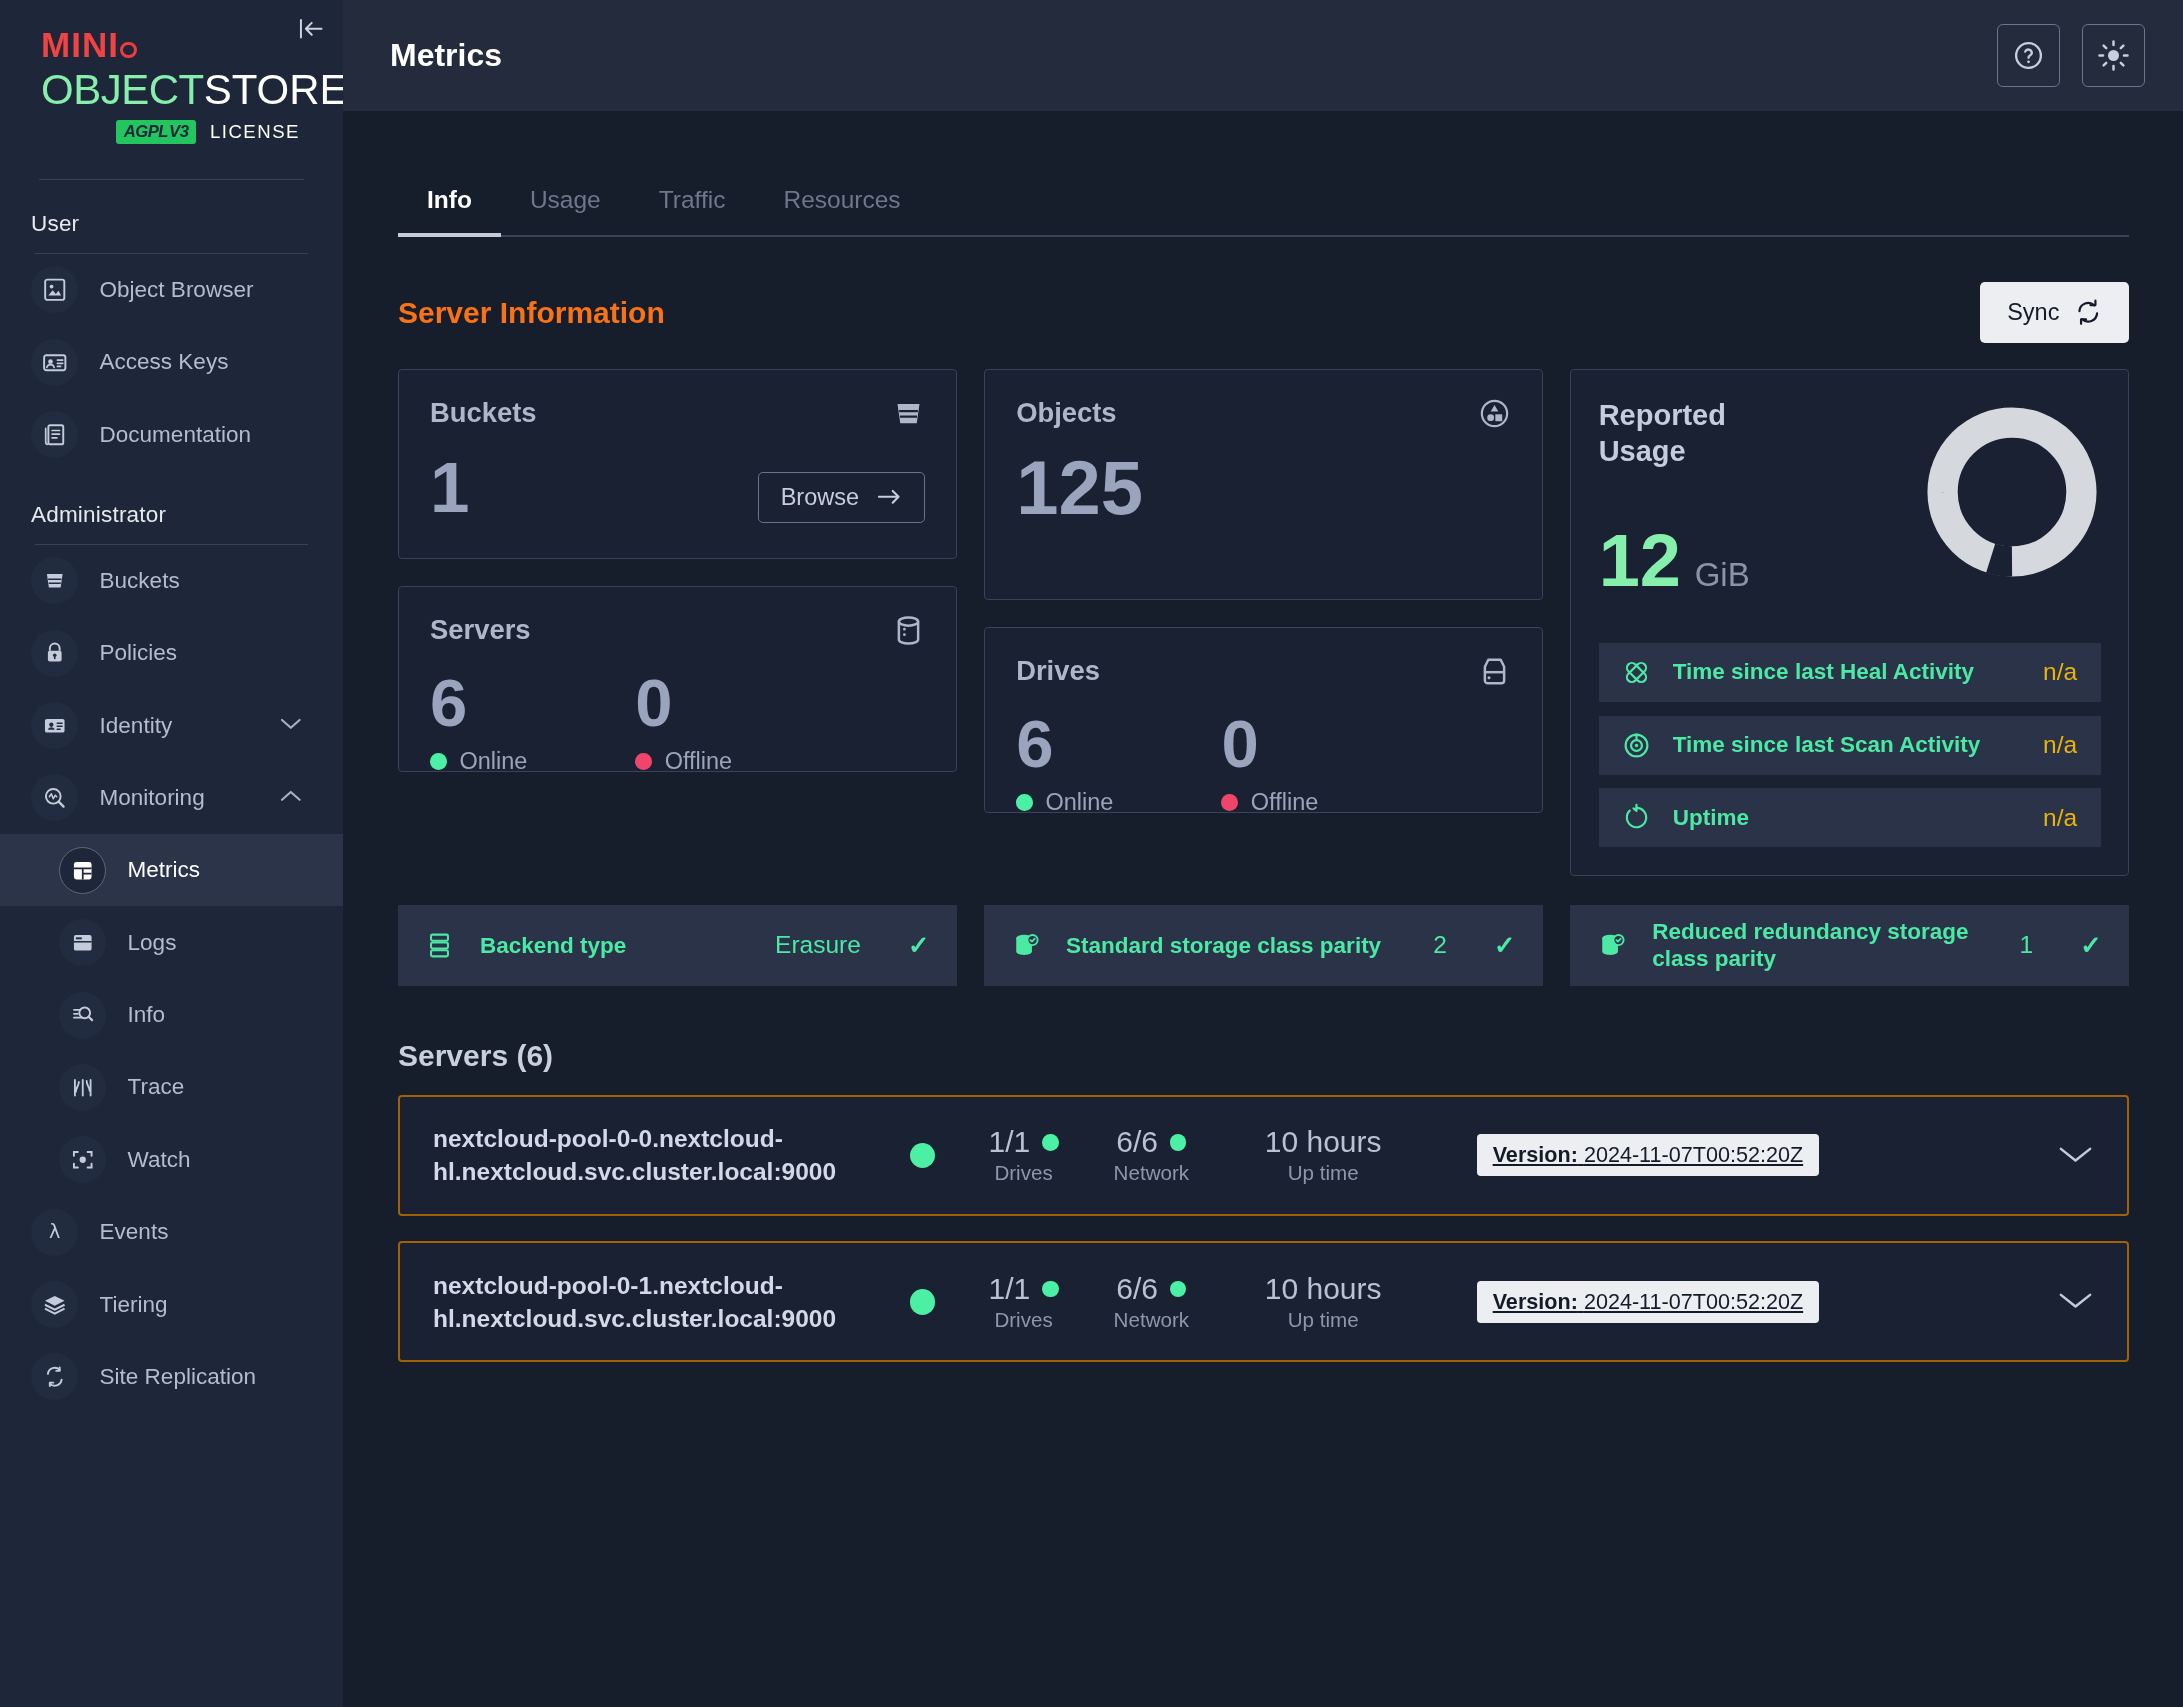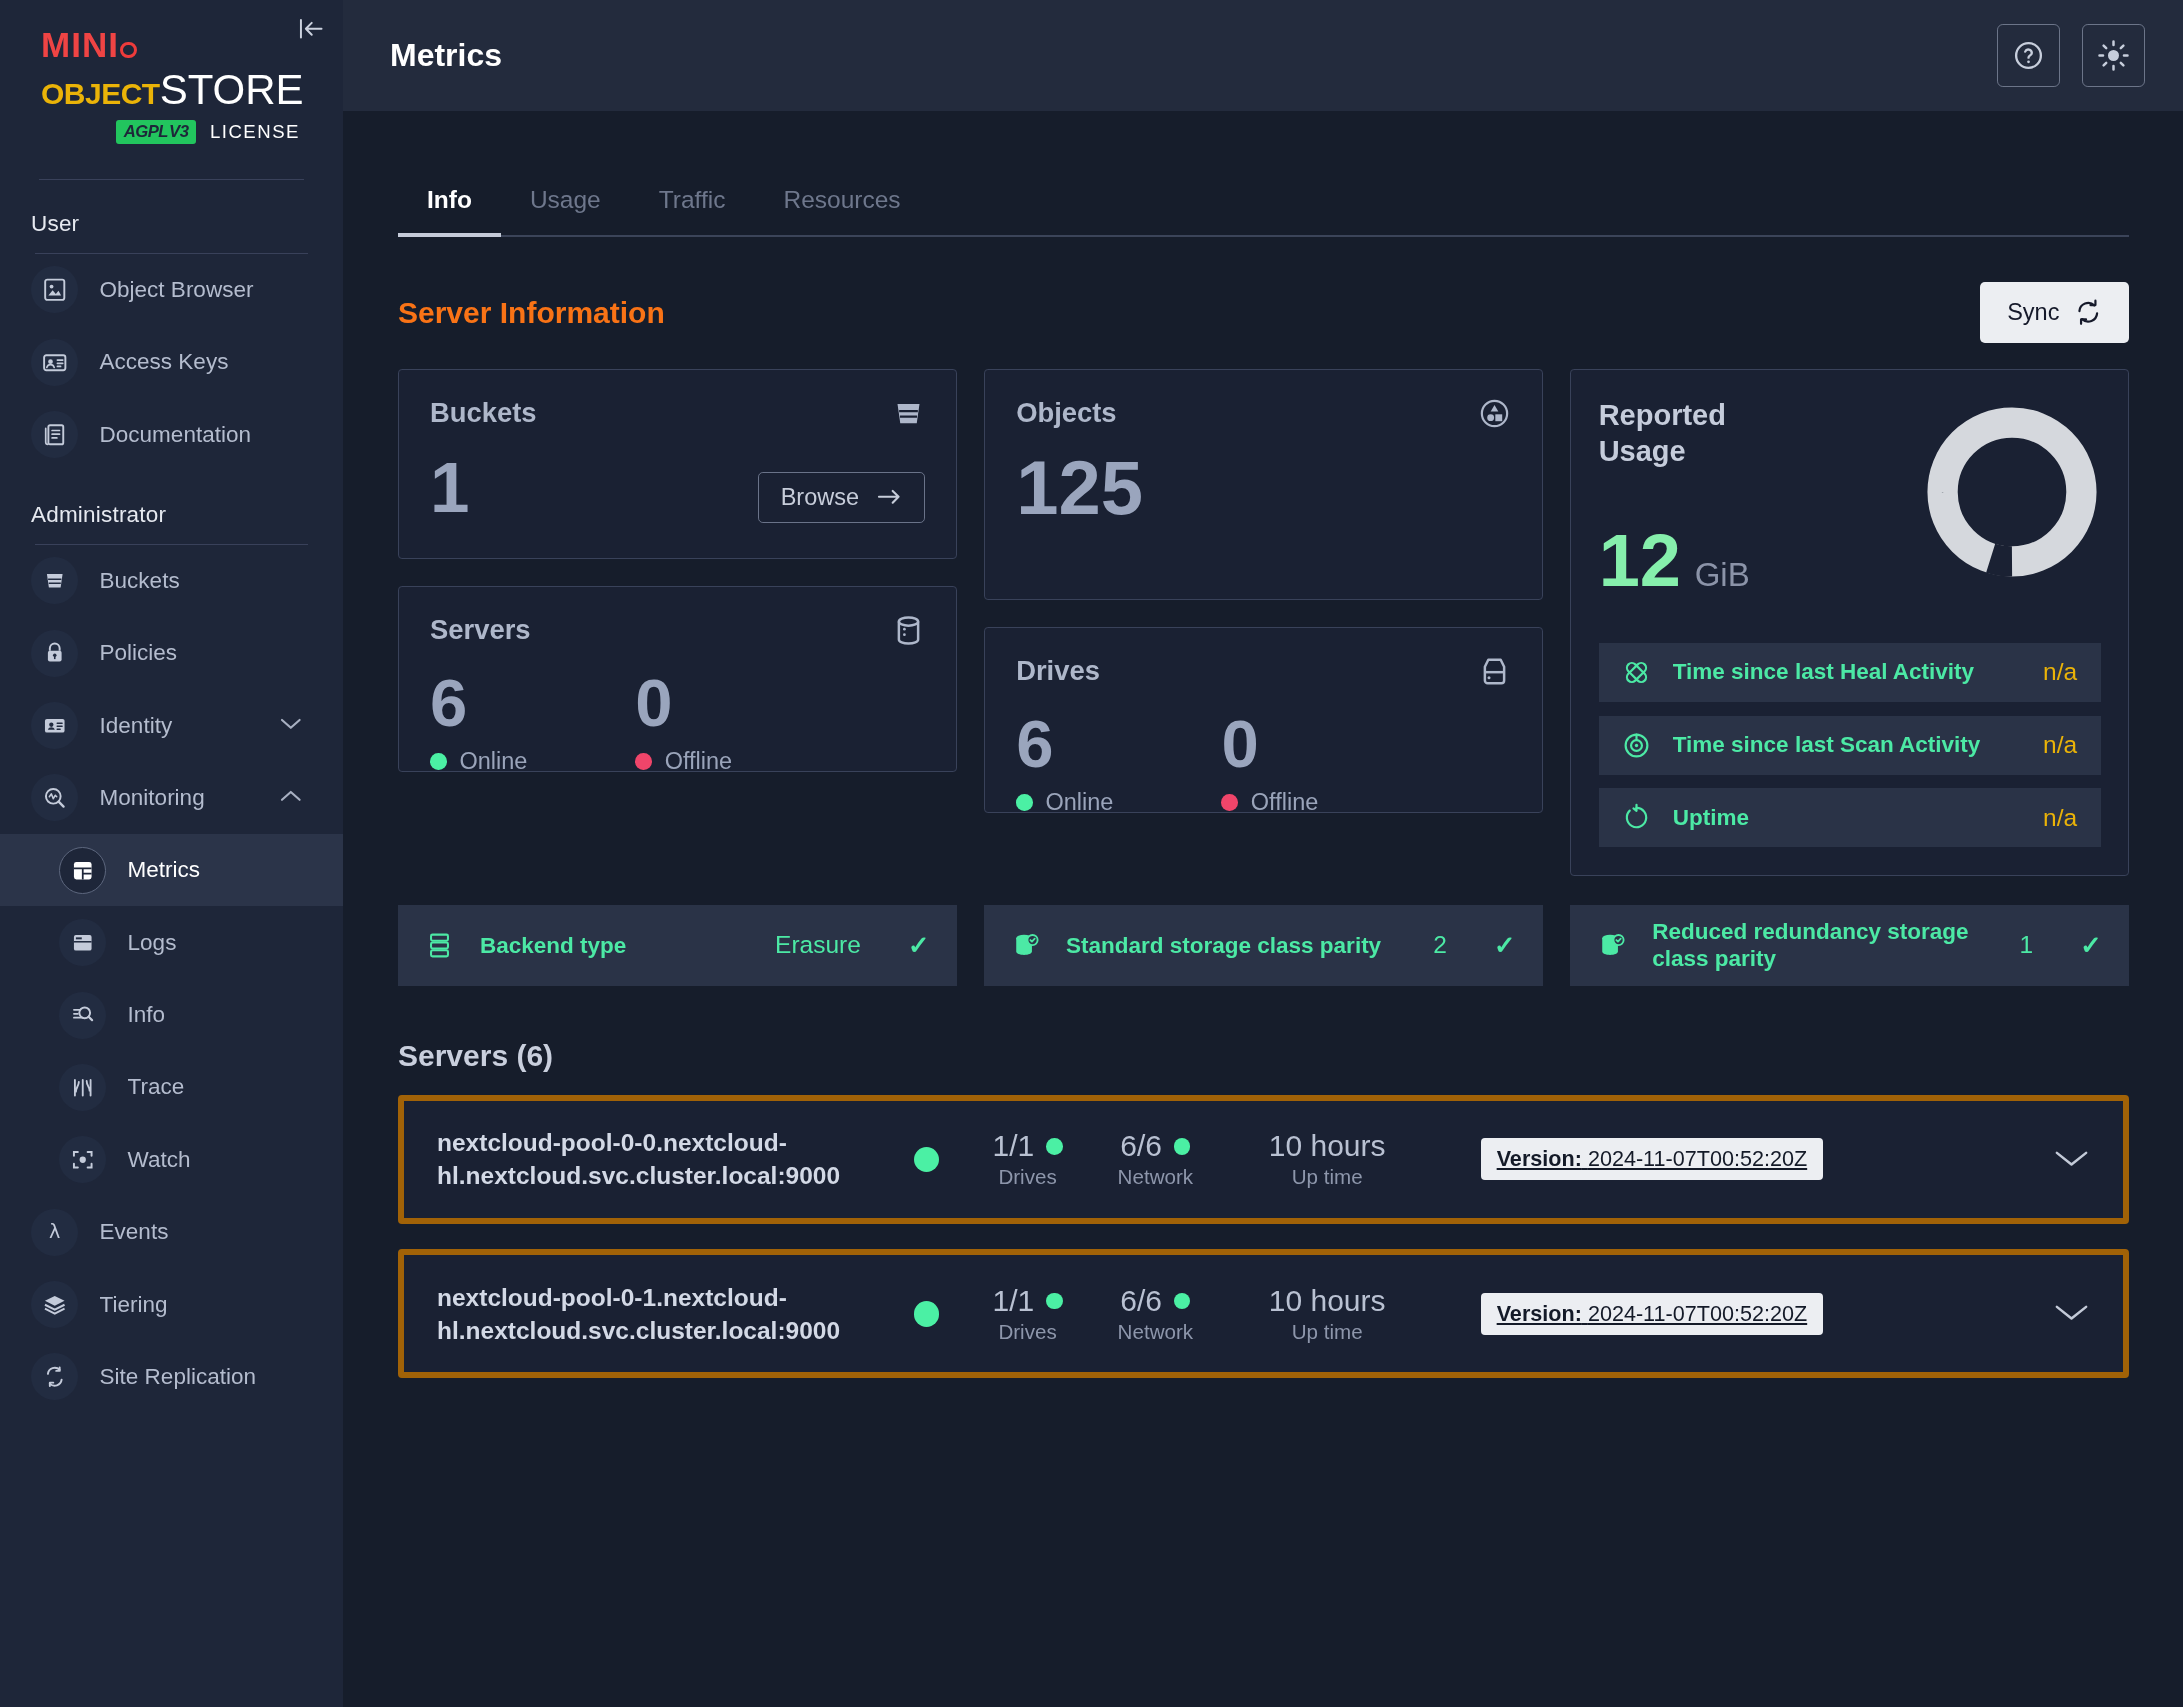--- a/index.html
+++ b/index.html
@@ -29,7 +29,7 @@
     vertical-align: -1px; margin-left: 1px;
   }
   .objstore { margin-top: 6.9px; line-height: 1; white-space: nowrap; }
-  .objstore .b { font-size: 30px; font-weight: bold; color: #eab308; letter-spacing: -0.5px; }
+  .objstore .b { font-size: 42px; font-weight: normal; color: #86efac; letter-spacing: -0.5px; }
   .objstore .l { font-size: 42px; font-weight: 300; color: #fff; letter-spacing: 0px; }
   .license-row {
     margin-top: 8.8px; display: flex; align-items: center;

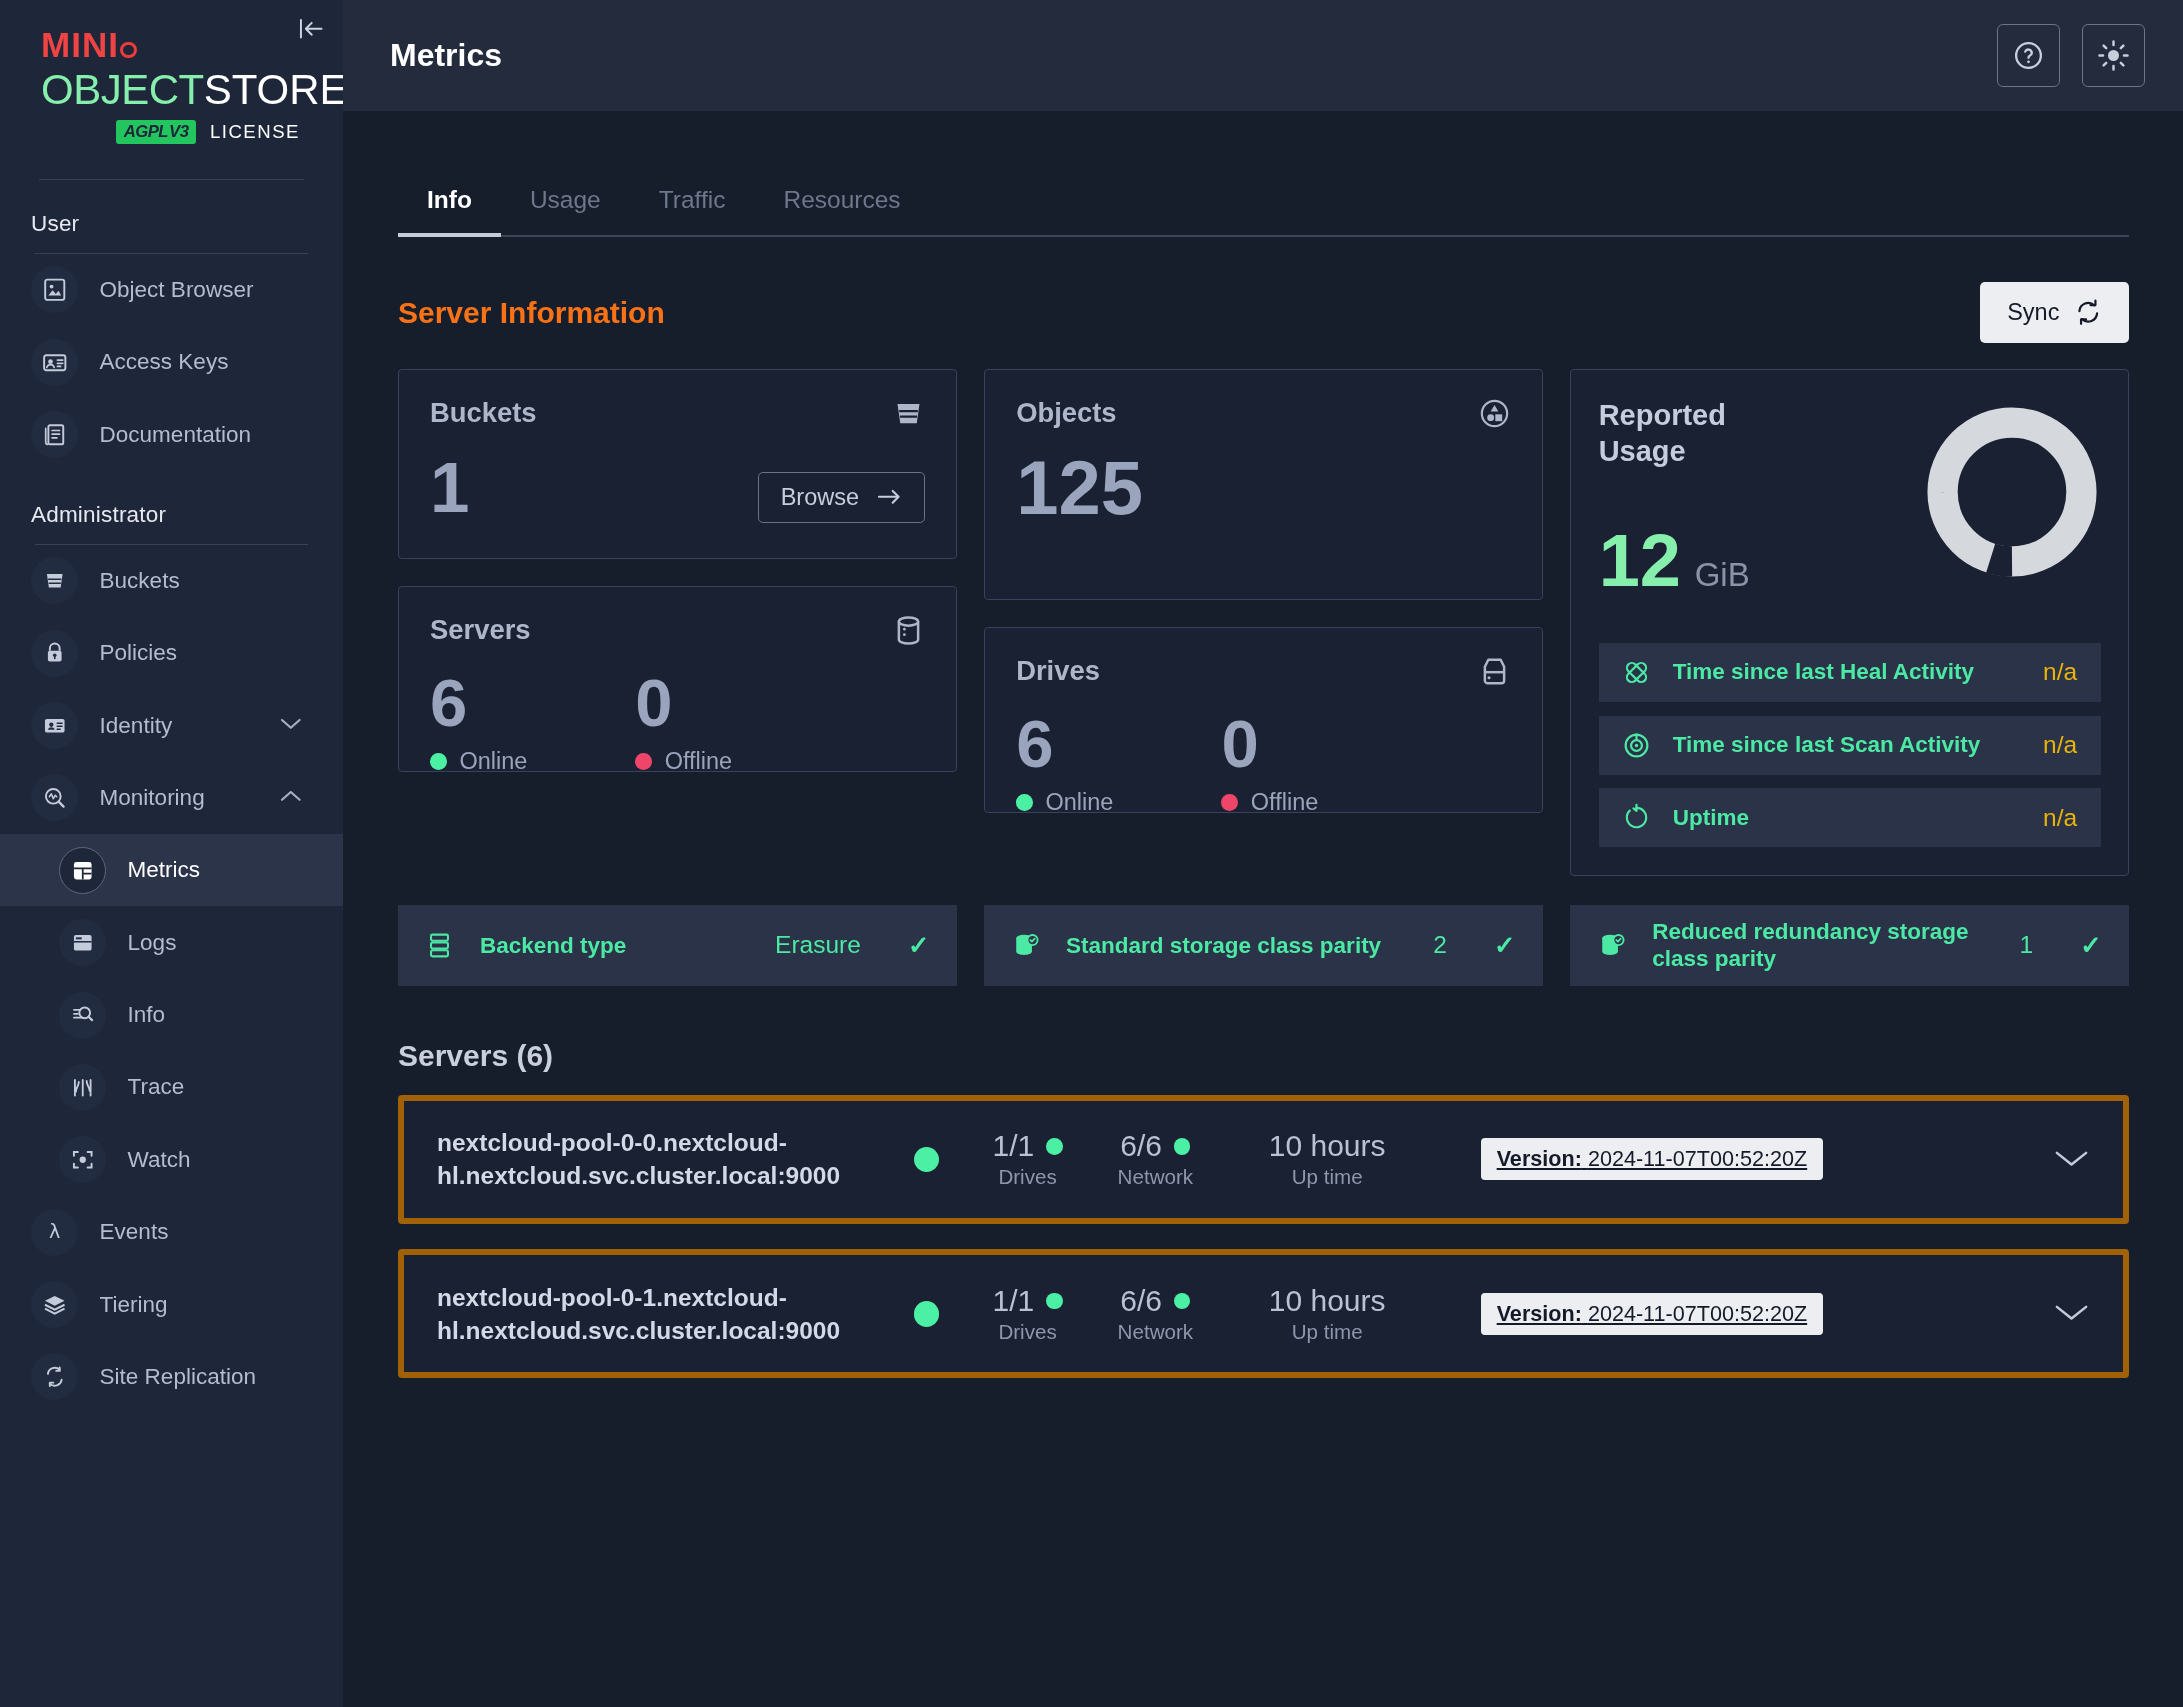--- a/index.html
+++ b/index.html
@@ -185,7 +185,7 @@
   }
   .server-list { padding: 21.6px 55px 0 55px; display: flex; flex-direction: column; gap: 25.5px; }
   .server-row {
-    border: 6px solid #a16207; border-radius: 3.9px; background: #1a2133;
+    border: 2px solid #a16207; border-radius: 3.9px; background: #1a2133;
     display: flex; align-items: center; padding: 25.5px 33px; gap: 9.8px;
   }
   .server-name {

